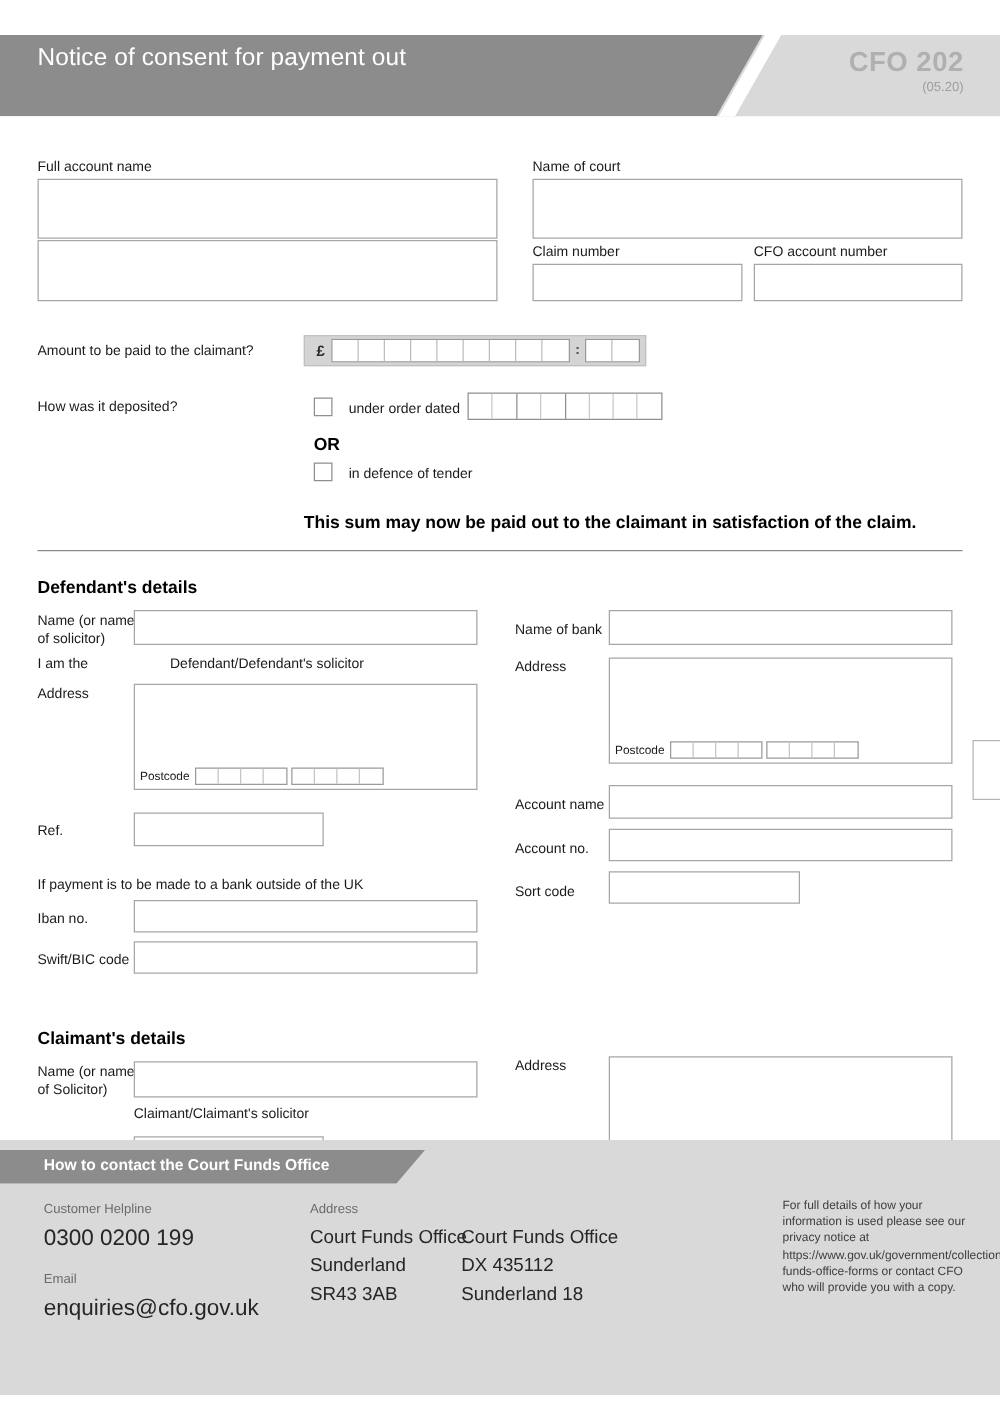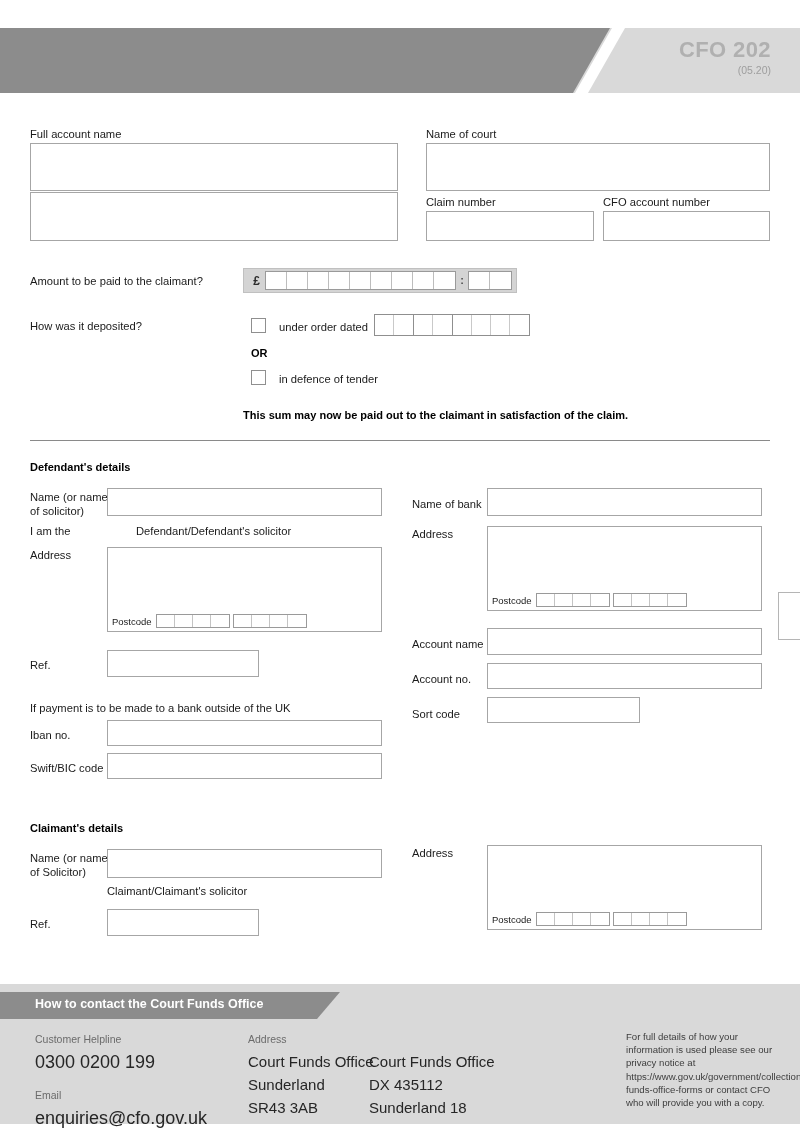--- a/index.html
+++ b/index.html
@@ -243,6 +243,7 @@
   <div class="header-darkband"></div>
   <div class="header-wedge"></div>
   <div class="header-title">
+    <div>Notice of consent for payment out</div>
   </div>
   <div class="header-code">
     <div class="header-code-main">CFO 202</div>

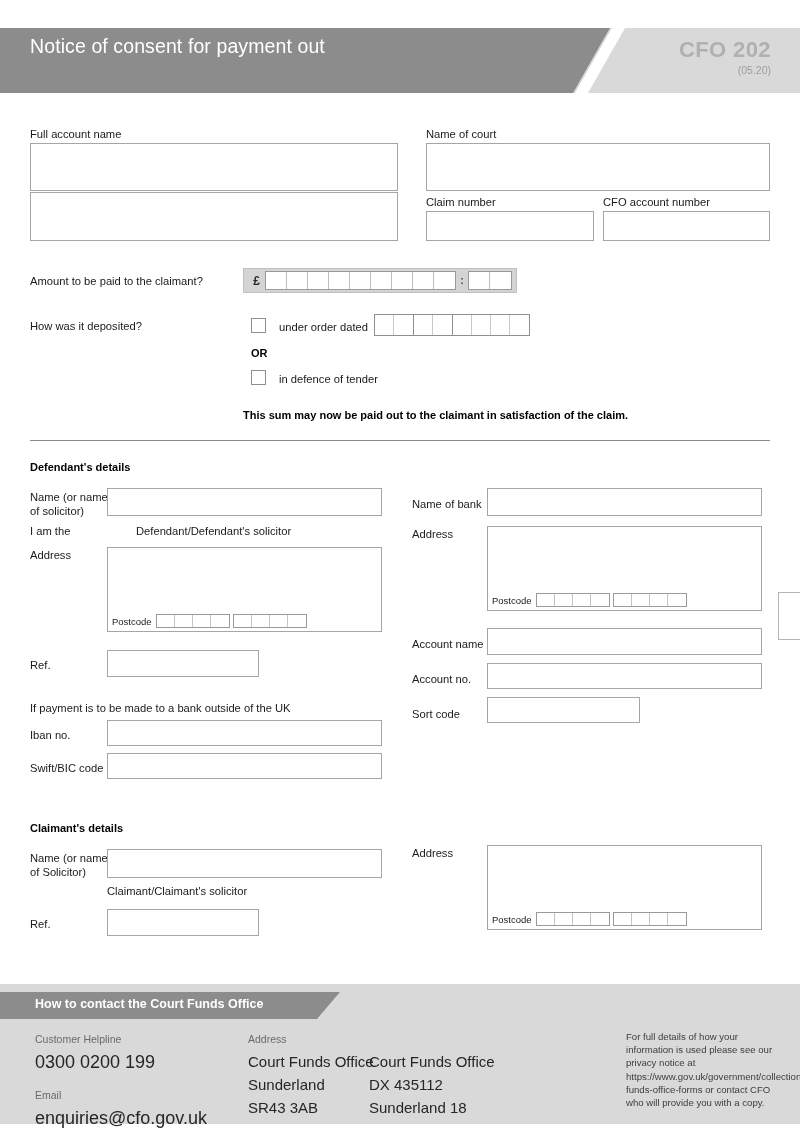--- a/index.html
+++ b/index.html
@@ -78,7 +78,7 @@
     color: #1a1a1a;
   }
   .lbl-bold {
-    font-size: 11px;
+    font-size: 14px;
     font-weight: bold;
     color: #000;
   }

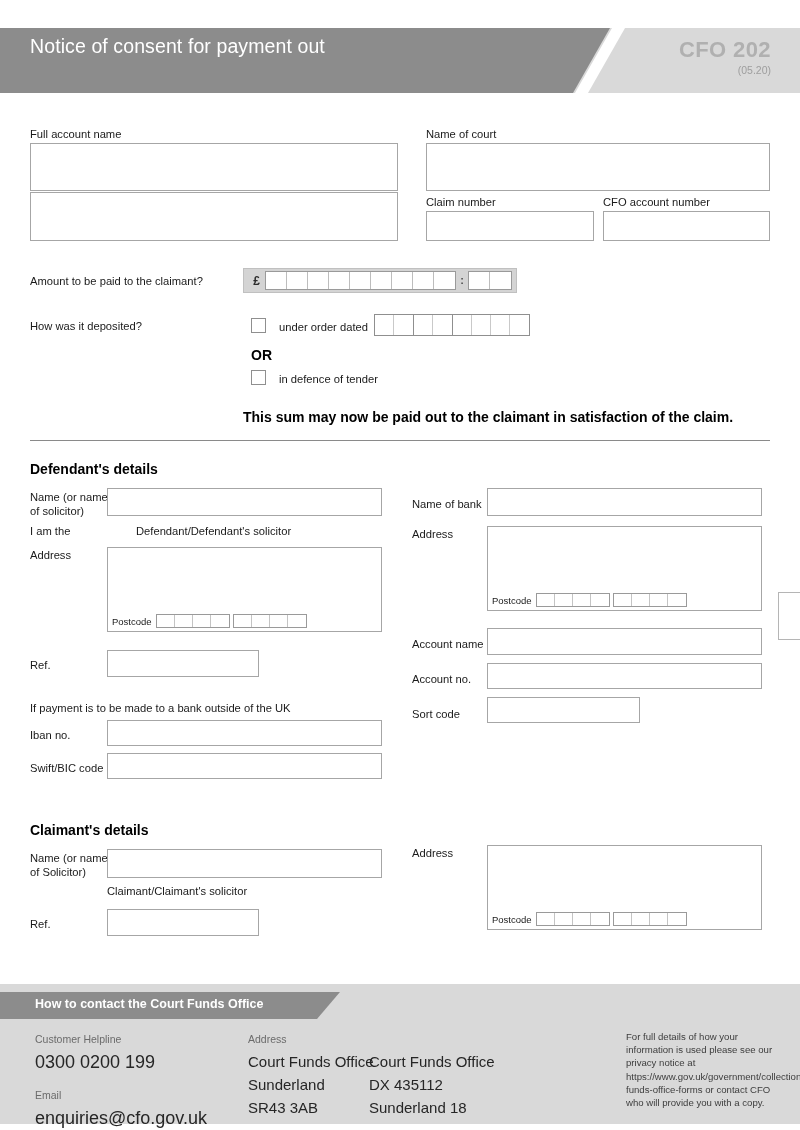--- a/index.html
+++ b/index.html
@@ -191,8 +191,8 @@
   
   .footer {
     position: absolute;
-    left: 0; top: 984px;
-    width: 800px; height: 140px;
+    left: 0; top: 912px;
+    width: 800px; height: 204px;
     background: #d9d9d9;
   }
   .footer-bar {

